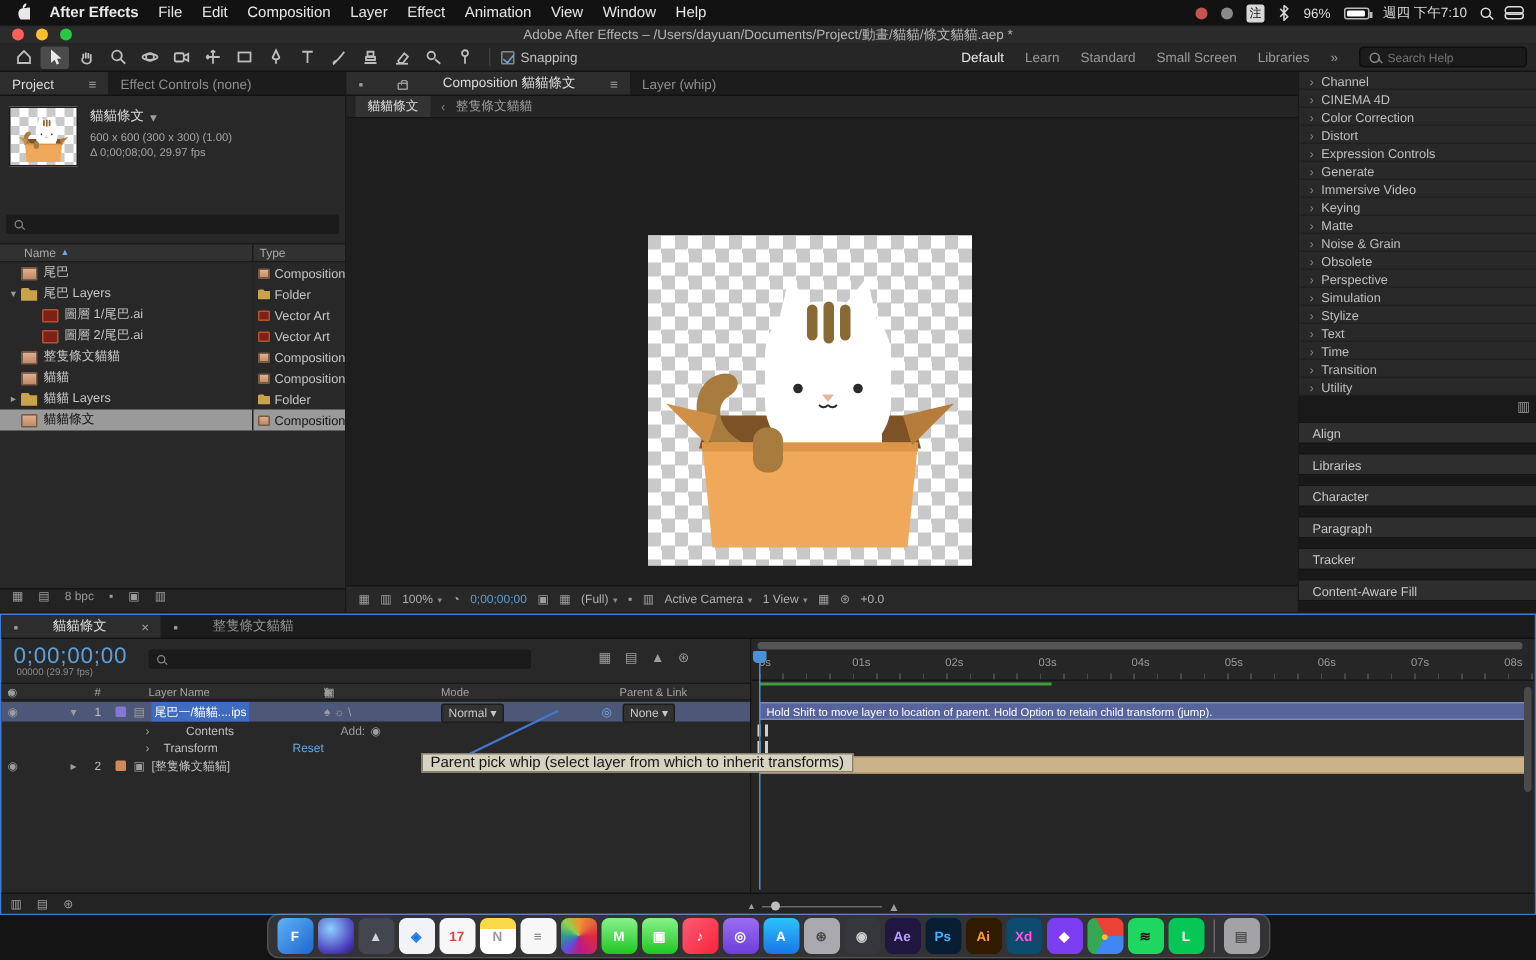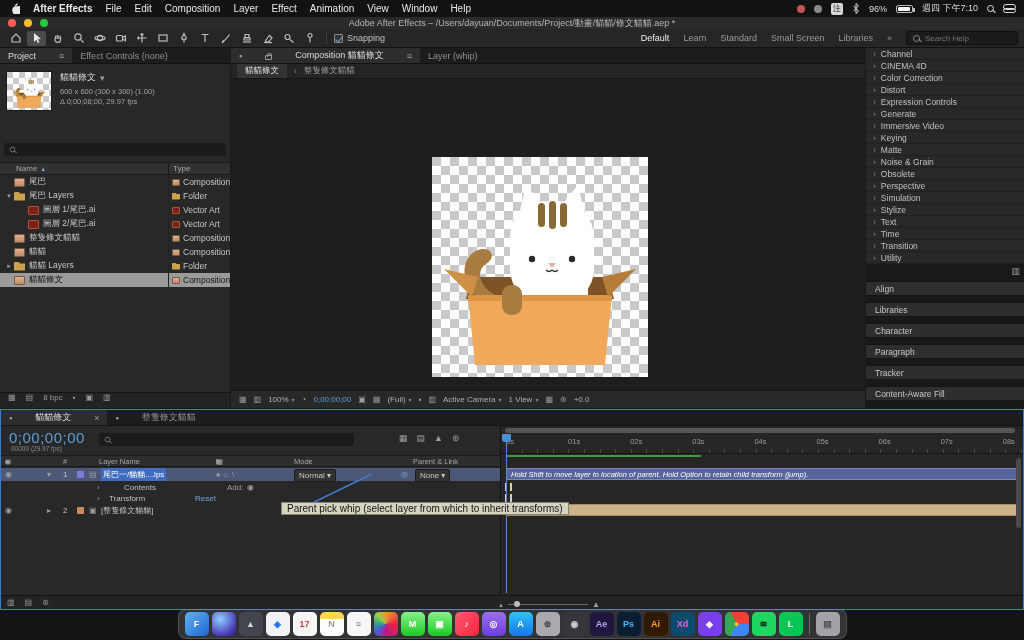--- a/index.html
+++ b/index.html
@@ -163,7 +163,7 @@
 .tk-ruler-labels{position:absolute;left:5px;top:3px;display:flex;font-size:7.5px;color:#9a9a9a;}
 .tk-ruler-labels span{width:62.1px;}
 .tk-cache{position:absolute;left:5px;top:29px;width:195px;height:2px;background:#3f9b3f;}
-.bar{position:absolute;left:5px;right:3px;height:12px;border-radius:1px;font-style:italic;}
+.bar{position:absolute;left:5px;right:3px;height:12px;border-radius:1px;}
 .bar1{top:42px;background:#57639b;border:1px solid #7c8ac0;color:#fff;font-size:7.5px;line-height:11px;padding:0 4px;white-space:nowrap;overflow:hidden;}
 .bar2{top:78px;background:#ccb289;border:1px solid #a78d66;}
 .io-mark{position:absolute;left:4px;width:7px;height:8px;border-left:2px solid #cfcfcf;border-right:2px solid #cfcfcf;}

